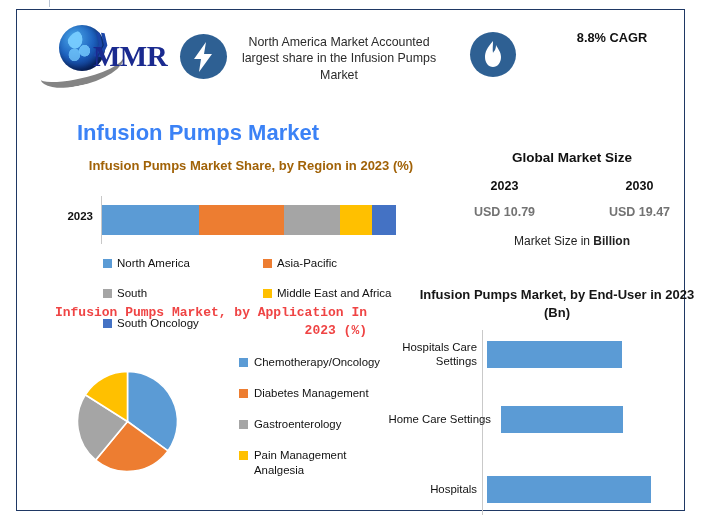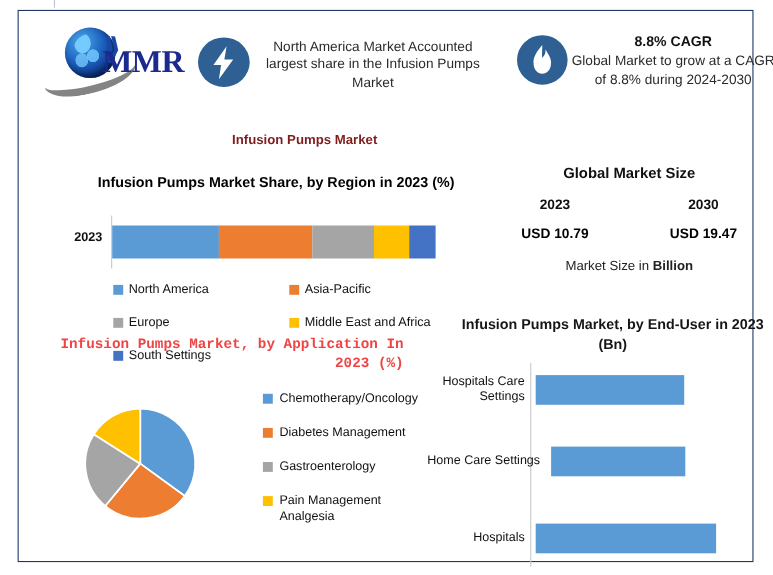--- a/index.html
+++ b/index.html
@@ -114,7 +114,6 @@
   </div>
   <div class="calloutText" id="cagr-callout">
     <span class="big">8.8% CAGR</span>
-    <span>Global Market to grow at a CAGR of 8.8% during 2024-2030</span>
   </div>
 
   <div id="main-title">Infusion Pumps Market</div>

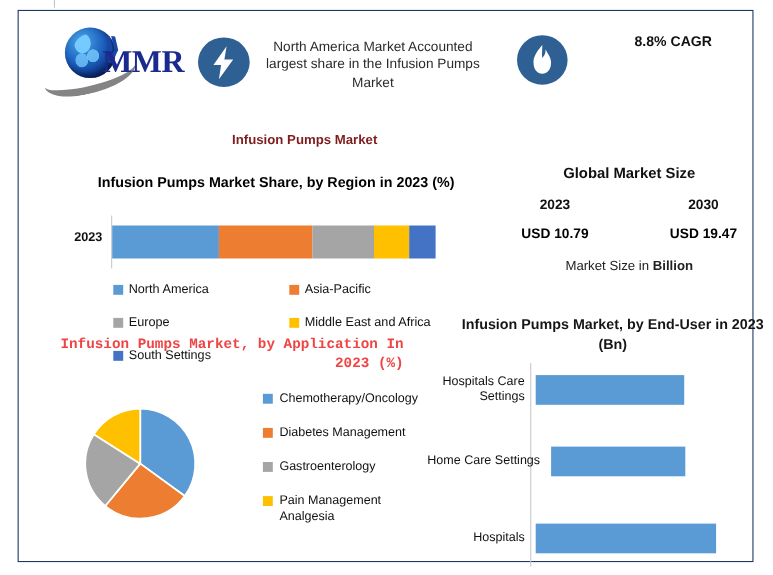--- a/index.html
+++ b/index.html
@@ -41,8 +41,8 @@
   #cagr-callout .big{display:block;font-weight:bold;font-size:12.8px;color:#111;margin-bottom:1px;}
 
   
-  #main-title{position:absolute;left:60px;top:110px;width:400px;text-align:center;
-              font-size:12px;font-weight:bold;color:#7f1d1d;}
+  #main-title{position:absolute;left:60px;top:110px;width:400px;
+              font-size:22px;font-weight:bold;color:#3b82f6;}
 
   
   #share-title{position:absolute;left:60px;top:147px;width:348px;text-align:center;

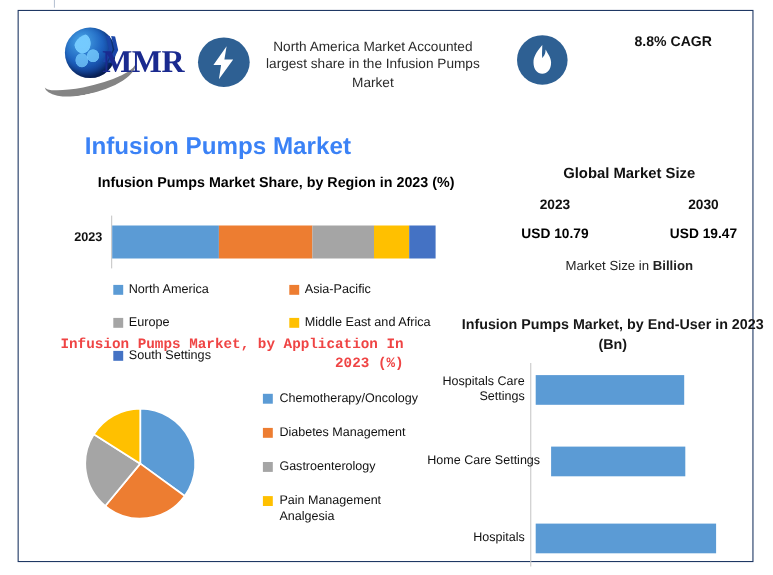--- a/index.html
+++ b/index.html
@@ -46,7 +46,7 @@
 
   
   #share-title{position:absolute;left:60px;top:147px;width:348px;text-align:center;
-               font-size:13px;font-weight:bold;line-height:18px;color:#000000;}
+               font-size:13px;font-weight:bold;line-height:18px;color:#a16207;}
   #share-chart{position:absolute;left:28px;top:186px;width:360px;height:48px;}
   #share-chart .ylab{position:absolute;left:0px;top:14px;width:48px;text-align:right;
                      font-size:11.5px;font-weight:bold;color:#111;}

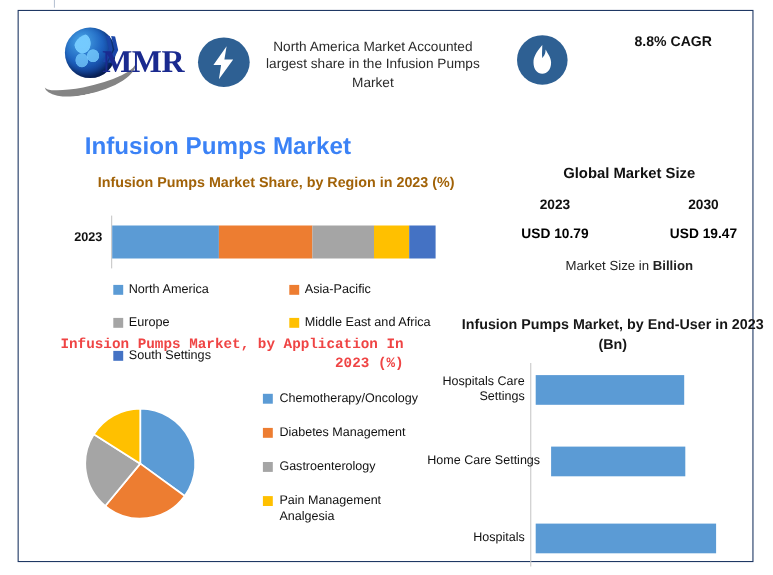--- a/index.html
+++ b/index.html
@@ -65,7 +65,7 @@
   #gms .yrs{display:flex;margin-top:14px;}
   #gms .yrs>div{width:50%;font-size:12.5px;font-weight:bold;color:#111;}
   #gms .vals{display:flex;margin-top:12px;}
-  #gms .vals>div{width:50%;font-size:12.5px;font-weight:bold;color:#000000;}
+  #gms .vals>div{width:50%;font-size:12.5px;font-weight:bold;color:#737373;}
   #gms .foot{margin-top:15px;font-size:12px;color:#222;}
   #gms .foot b{font-weight:bold;}
 

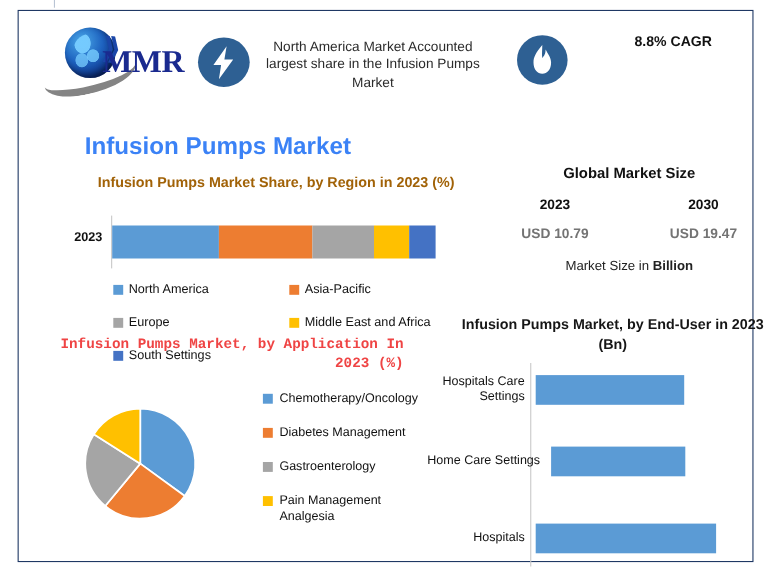--- a/index.html
+++ b/index.html
@@ -141,7 +141,7 @@
       </div>
       <div class="li">
         <span class="sw" style="background: rgb(165, 165, 165);"></span>
-        <span>Europe</span>
+        <span>South</span>
       </div>
       <div class="li">
         <span class="sw" style="background: rgb(255, 192, 0);"></span>

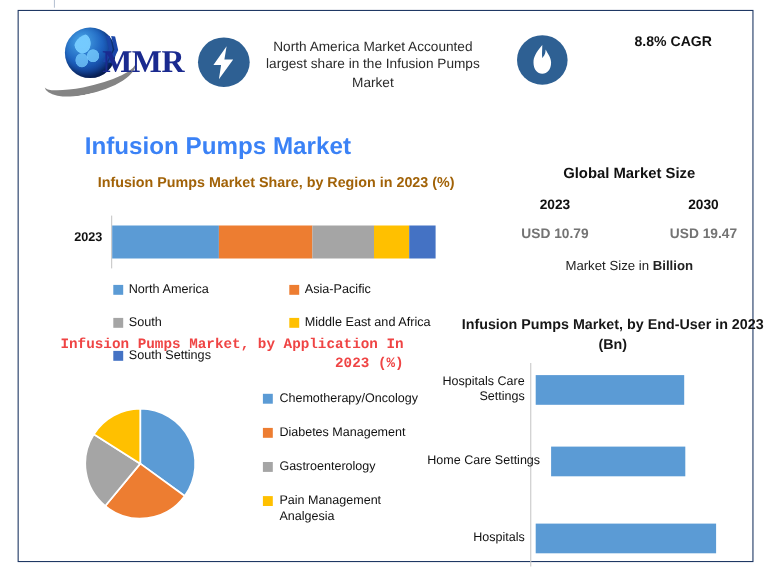--- a/index.html
+++ b/index.html
@@ -149,7 +149,7 @@
       </div>
       <div class="li">
         <span class="sw" style="background: rgb(68, 114, 196);"></span>
-        <span>South Settings</span>
+        <span>South Oncology</span>
       </div>
     </div>
 

